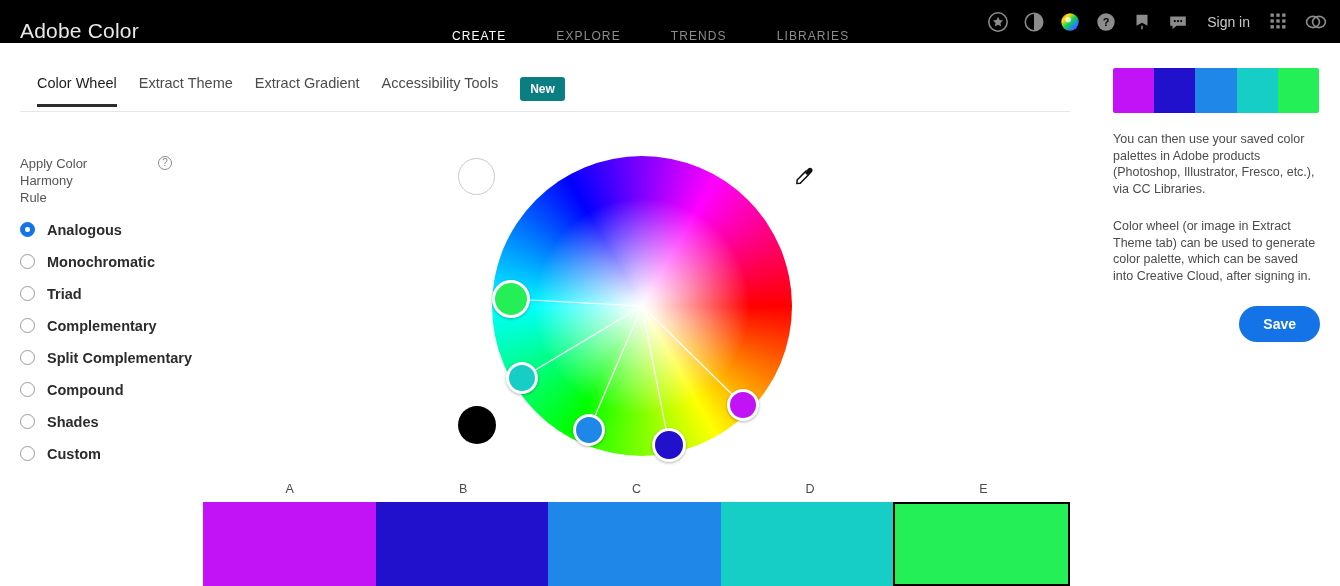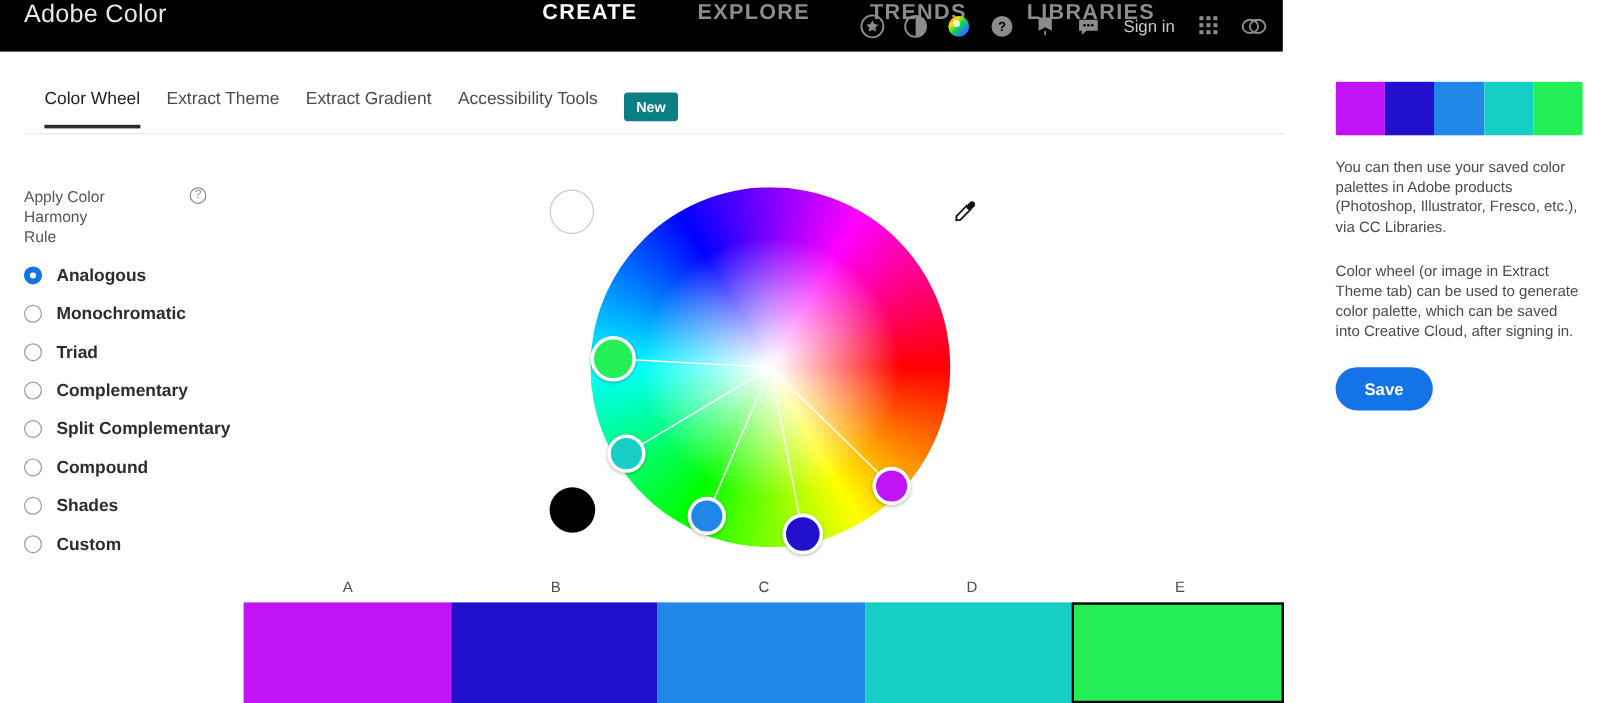--- a/index.html
+++ b/index.html
@@ -13,8 +13,8 @@
 
   
   .topbar {
-    position: absolute; left: 0; top: 0; width: 1069px; height: 43px;
-    background: #000; display: flex; align-items: flex-start;
+    position: absolute; left: 0; top: 0; width: 1340px; height: 43px;
+    background: #000; display: flex; align-items: flex-end;
   }
   .brand {
     color: #e8e8e8; font-size: 21px; letter-spacing: .2px;

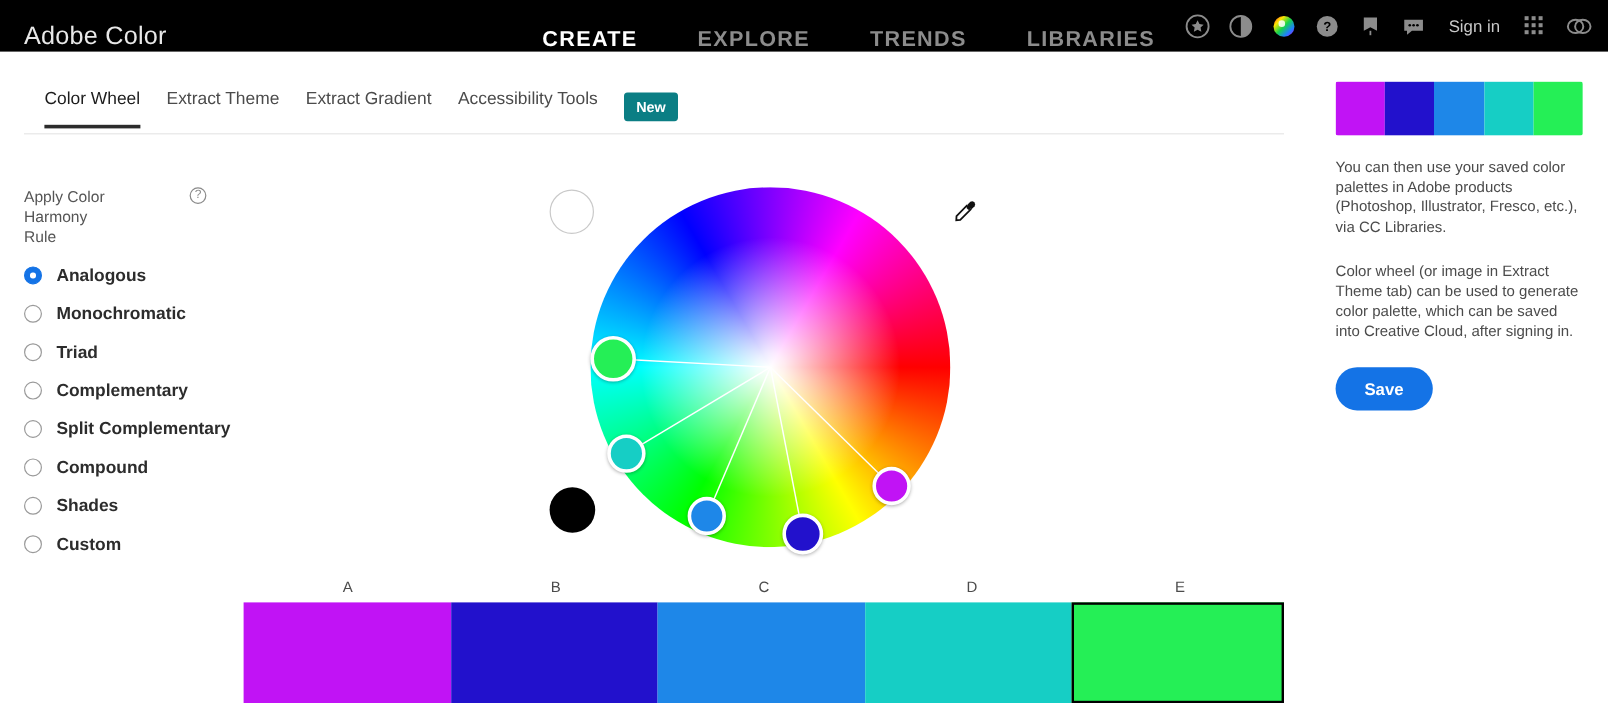--- a/index.html
+++ b/index.html
@@ -22,7 +22,7 @@
   }
   .mainnav { display: flex; align-items: center; gap: 0; margin-left: 288px; }
   .mainnav a {
-    color: #8c8c8c; font-size: 18px; font-weight: bold; letter-spacing: 1.1px;
+    color: #8c8c8c; font-size: 12px; font-weight: normal; letter-spacing: 1.1px;
     text-decoration: none; padding: 0 25px; white-space: nowrap;
   }
   .mainnav a.active { color: #fff; }

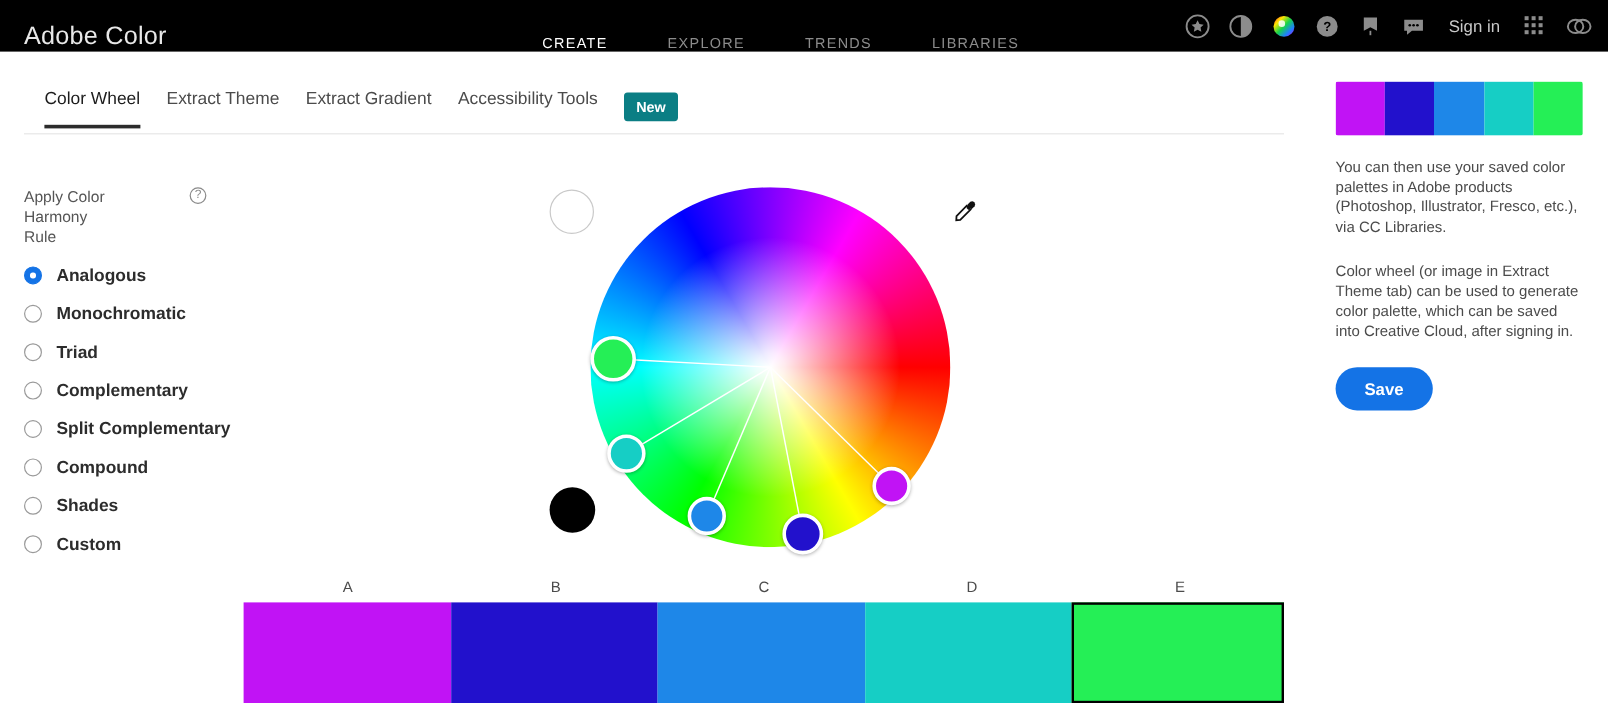--- a/index.html
+++ b/index.html
@@ -138,7 +138,7 @@
     margin-top: 21px; font-size: 12.5px; color: #4b4b4b; line-height: 16.5px;
   }
   .rtext.second { margin-top: 18px; }
-  .saverow { display: flex; justify-content: flex-start; margin-top: 22px; }
+  .saverow { display: flex; justify-content: flex-end; margin-top: 22px; }
   .savebtn {
     background: #1473e6; color: #fff; border: none; border-radius: 18px;
     font-size: 14px; font-weight: bold; padding: 10px 24px;

